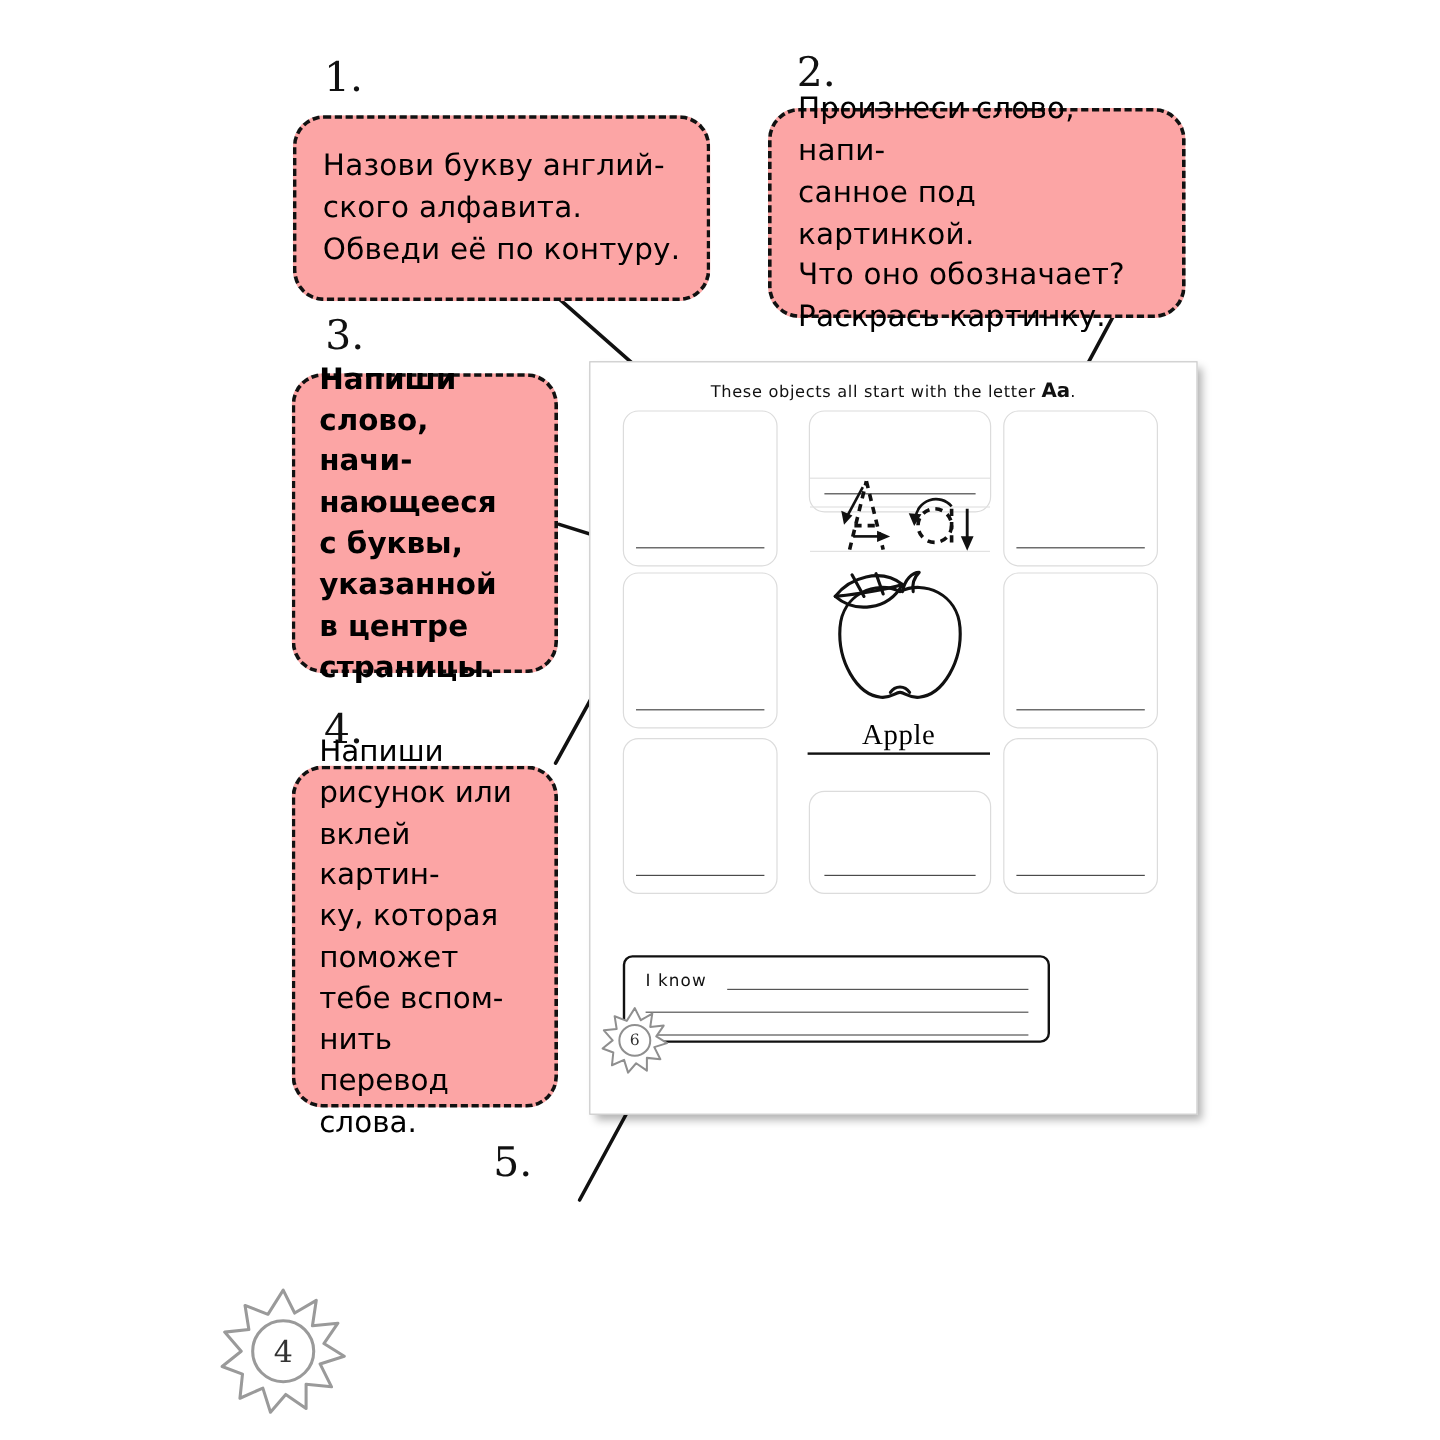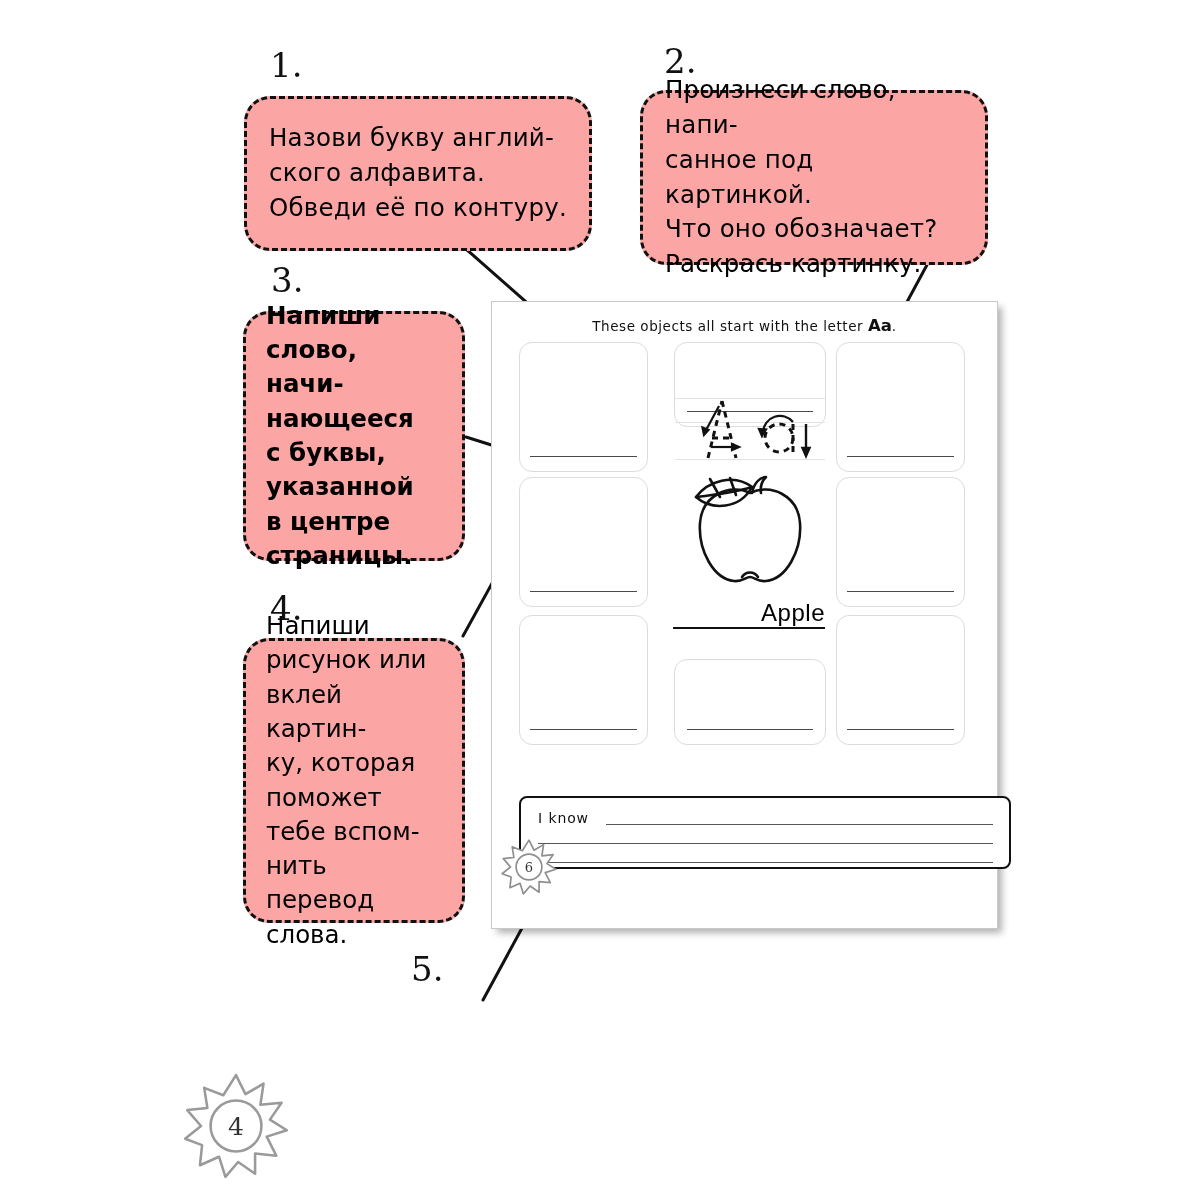--- a/index.html
+++ b/index.html
@@ -63,8 +63,8 @@
 
   
   #wordline{position:absolute;left:181px;top:299px;width:152px;}
-  #wordline .w{font-family:Liberation Sans, sans-serif;
-               font-size:24px;text-align:right;line-height:1.0;letter-spacing:.5px;}
+  #wordline .w{font-family:Liberation Serif, serif;
+               font-size:24px;text-align:center;line-height:1.0;letter-spacing:.5px;}
   #wordline .ul{margin-top:2px;height:0;border-top:2px solid #111;}
 
   

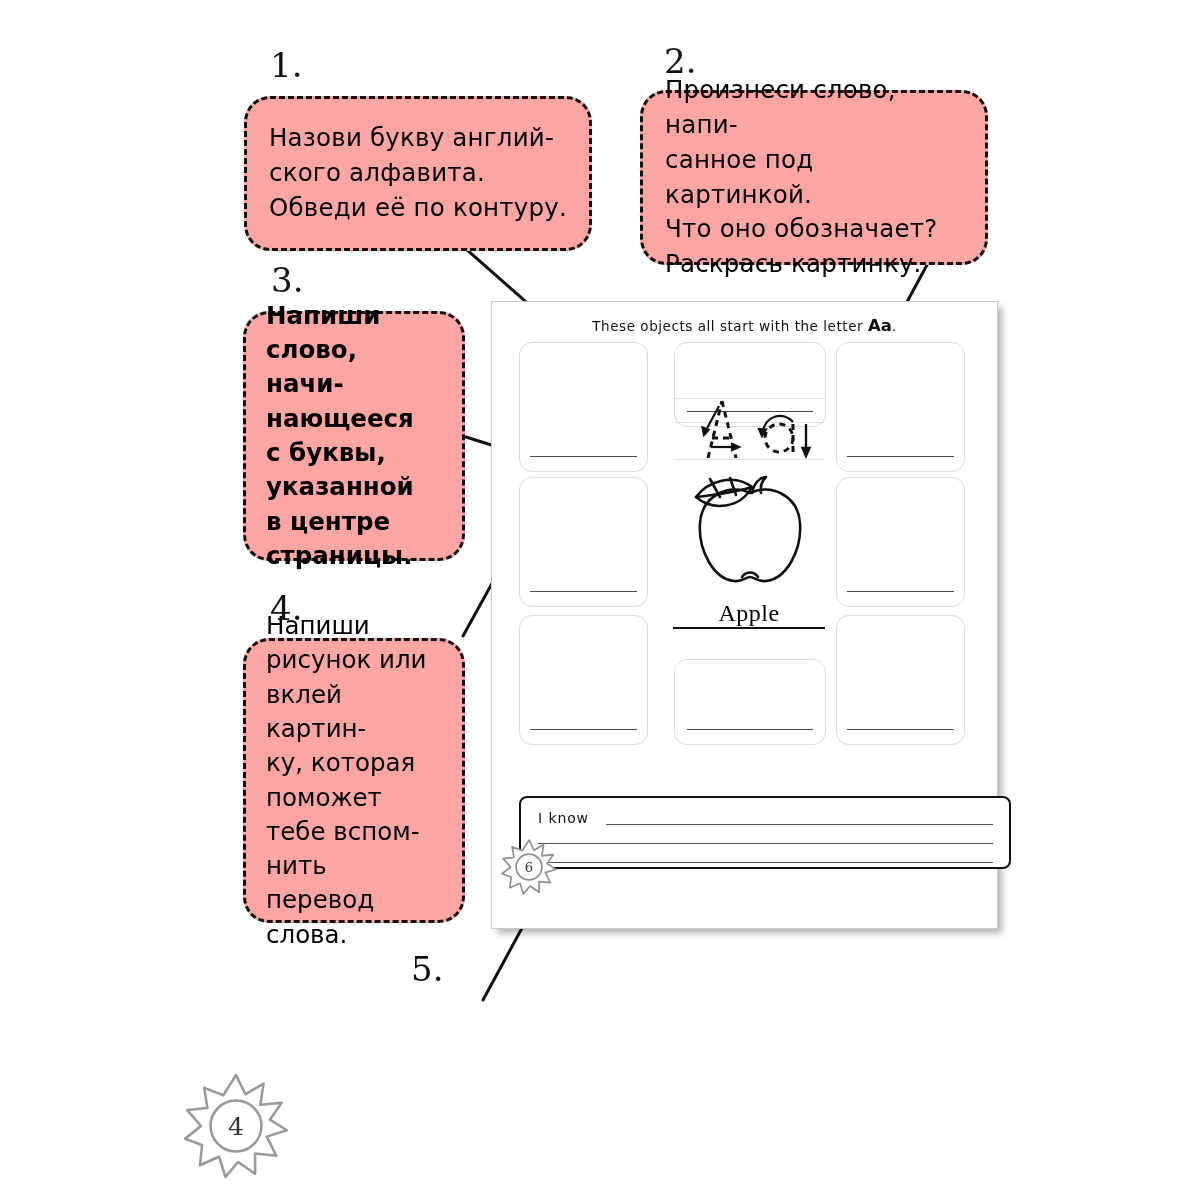--- a/index.html
+++ b/index.html
@@ -68,7 +68,7 @@
   #wordline .ul{margin-top:2px;height:0;border-top:2px solid #111;}
 
   
-  #iknow{position:absolute;left:27px;top:494px;width:492px;height:73px;
+  #iknow{position:absolute;left:27px;top:494px;width:356px;height:73px;
          box-sizing:border-box;border:2.4px solid #111;border-radius:8px;background:#fff;}
   #iknow .lbl{position:absolute;left:17px;top:12px;font-size:14px;letter-spacing:.9px;color:#111;}
   #iknow .ln{position:absolute;height:0;border-top:1.3px solid #555;}

